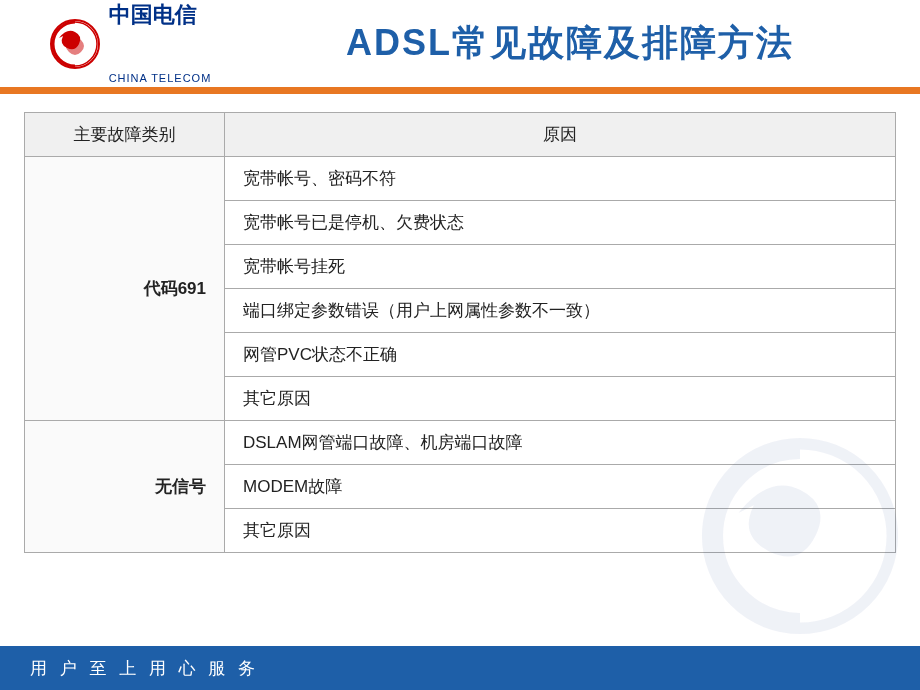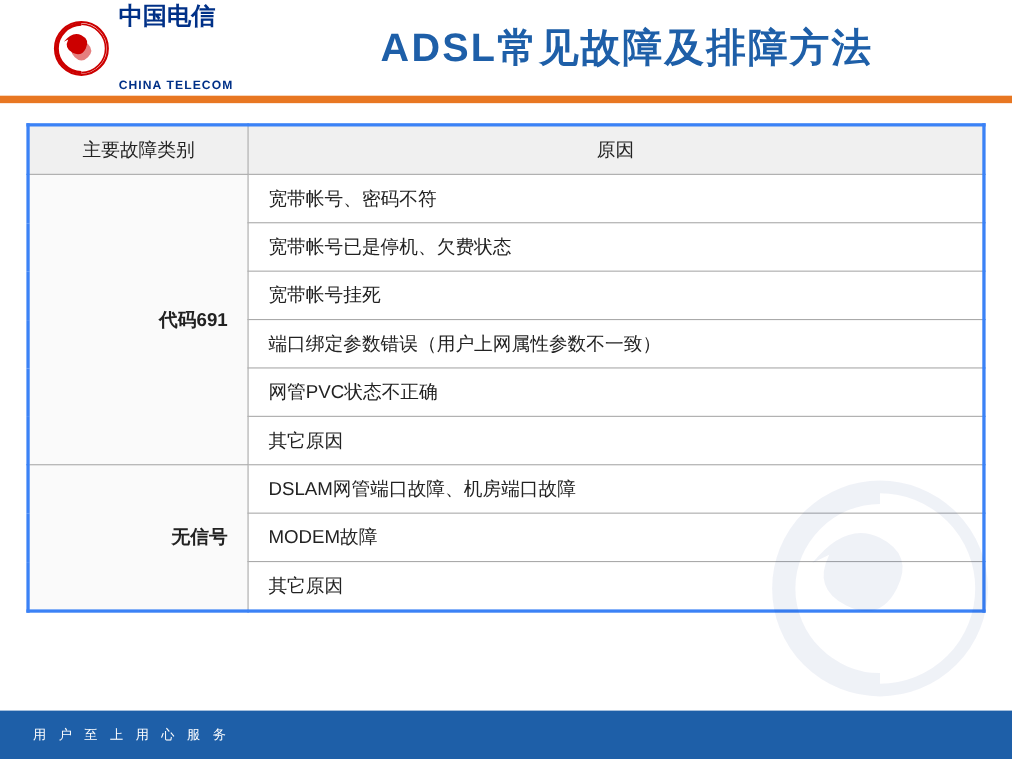--- a/index.html
+++ b/index.html
@@ -61,7 +61,7 @@
       color: #003087;
       letter-spacing: 1px;
       font-family: Arial, sans-serif;
-      font-weight: bold;
+      font-weight: normal;
     }
 
     .header-title {

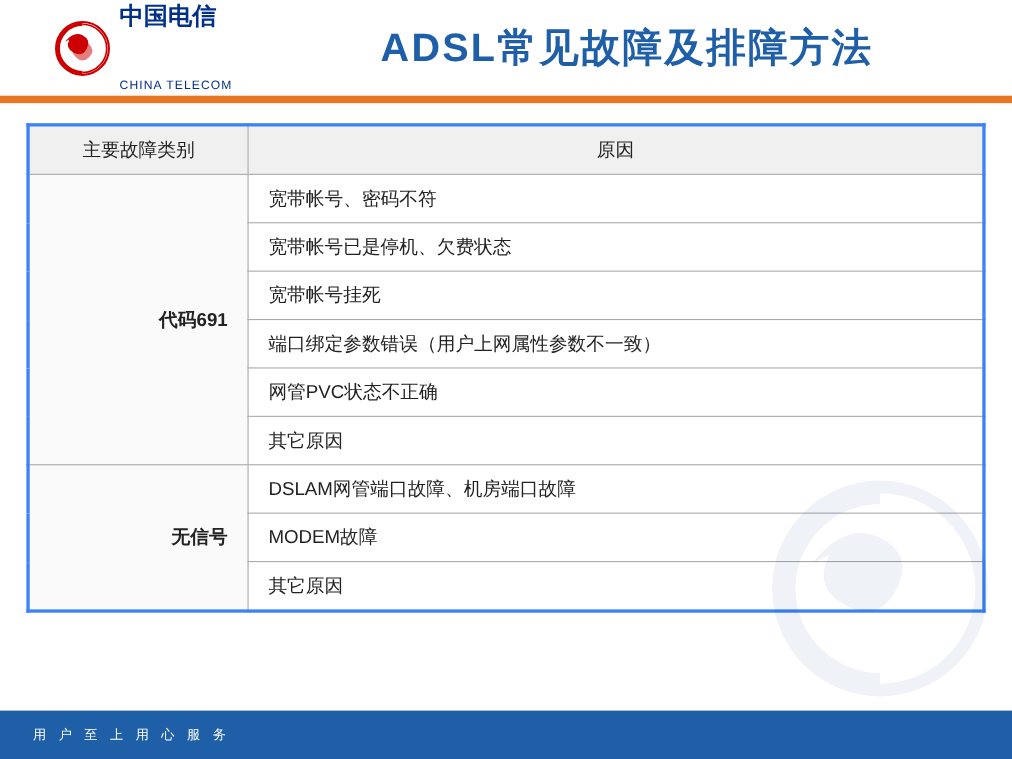--- a/index.html
+++ b/index.html
@@ -91,7 +91,7 @@
     .fault-table {
       width: 100%;
       border-collapse: collapse;
-      border: 3px solid #3b82f6;
+      border: 1px solid #3b82f6;
     }
 
     .fault-table td, .fault-table th {

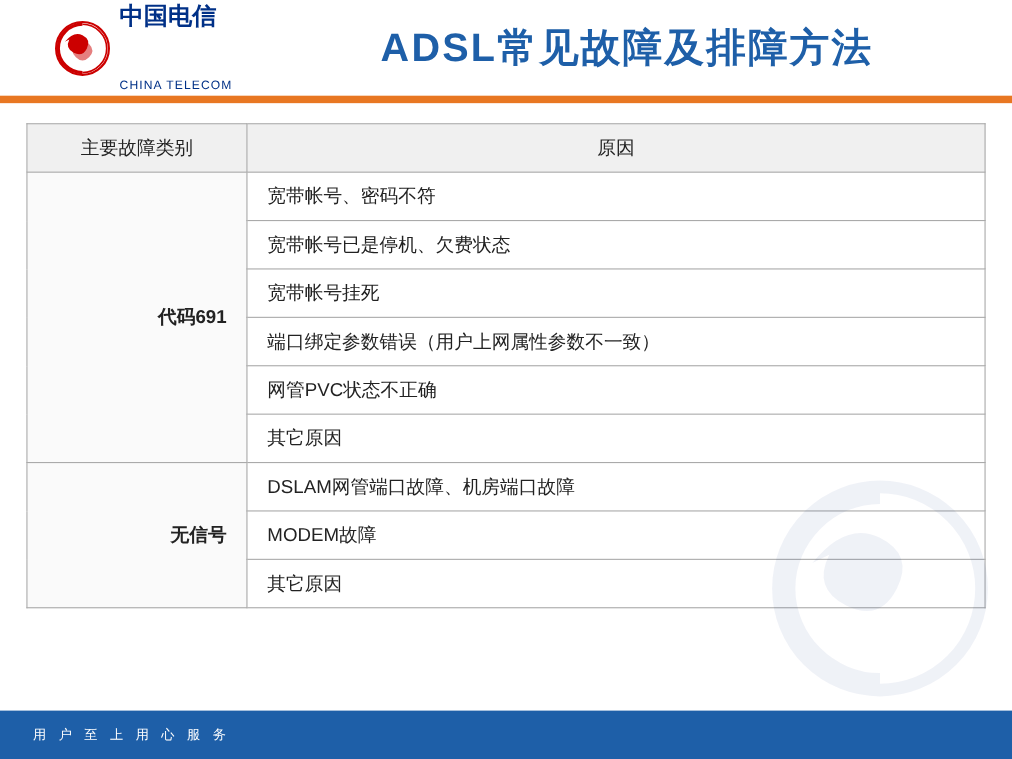--- a/index.html
+++ b/index.html
@@ -141,7 +141,7 @@
 
     .footer-left {
       color: #ffffff;
-      font-size: 12px;
+      font-size: 17px;
       font-family: "SimHei", "Microsoft YaHei", sans-serif;
       letter-spacing: 4px;
     }

